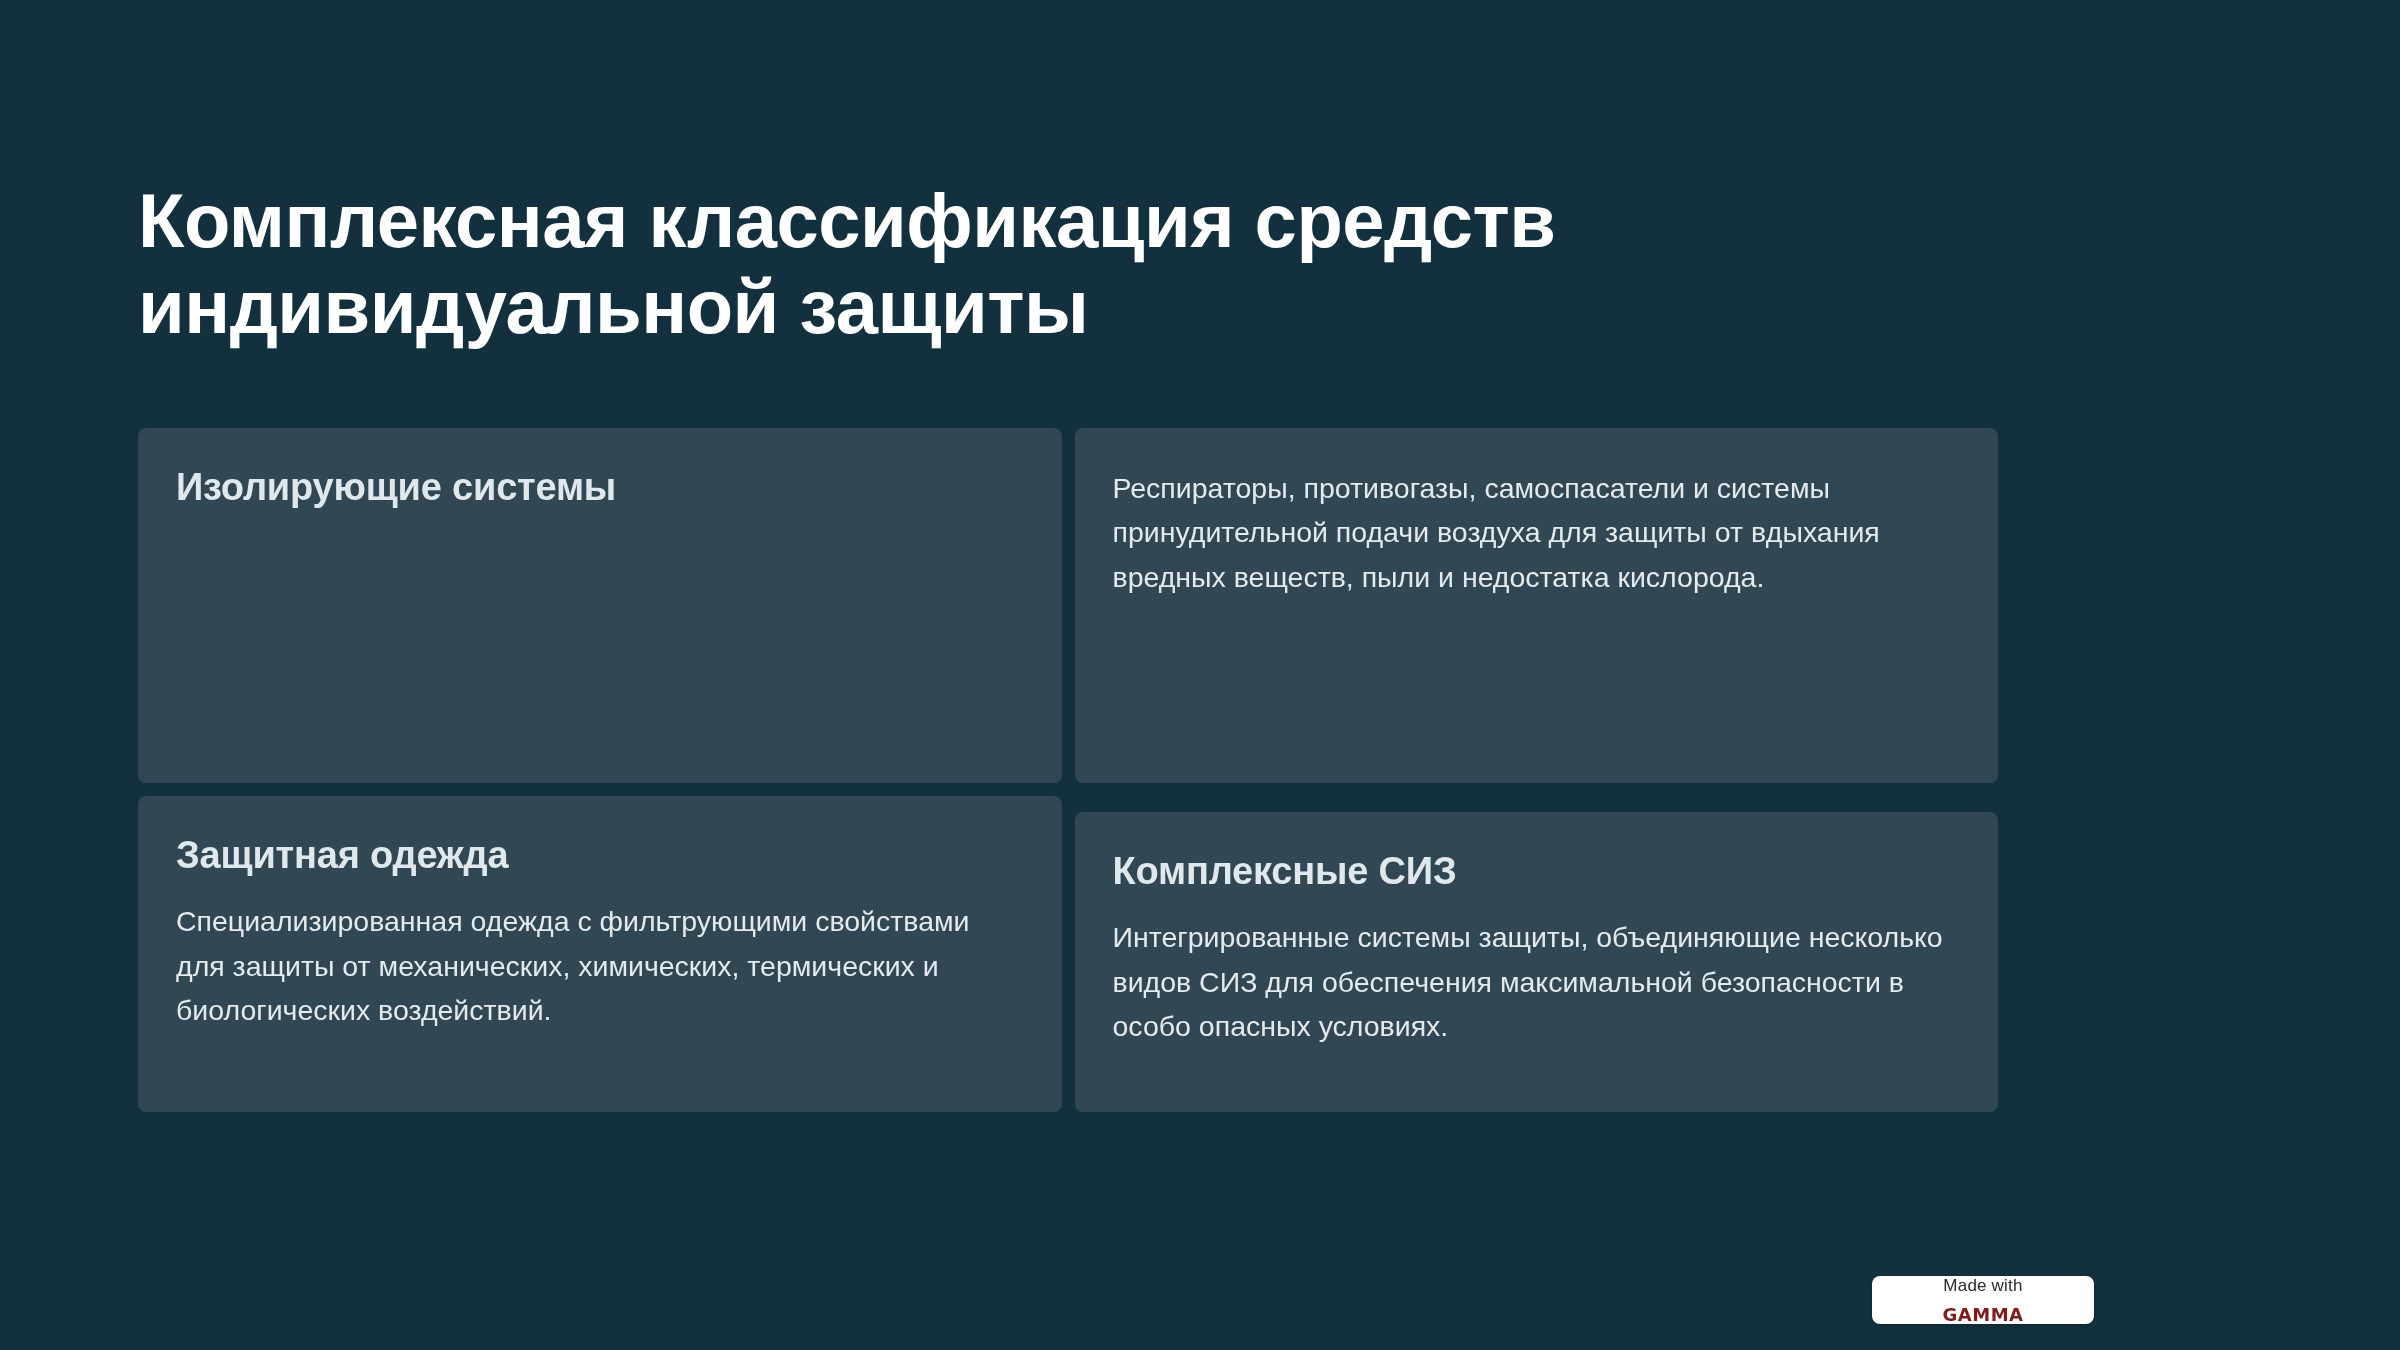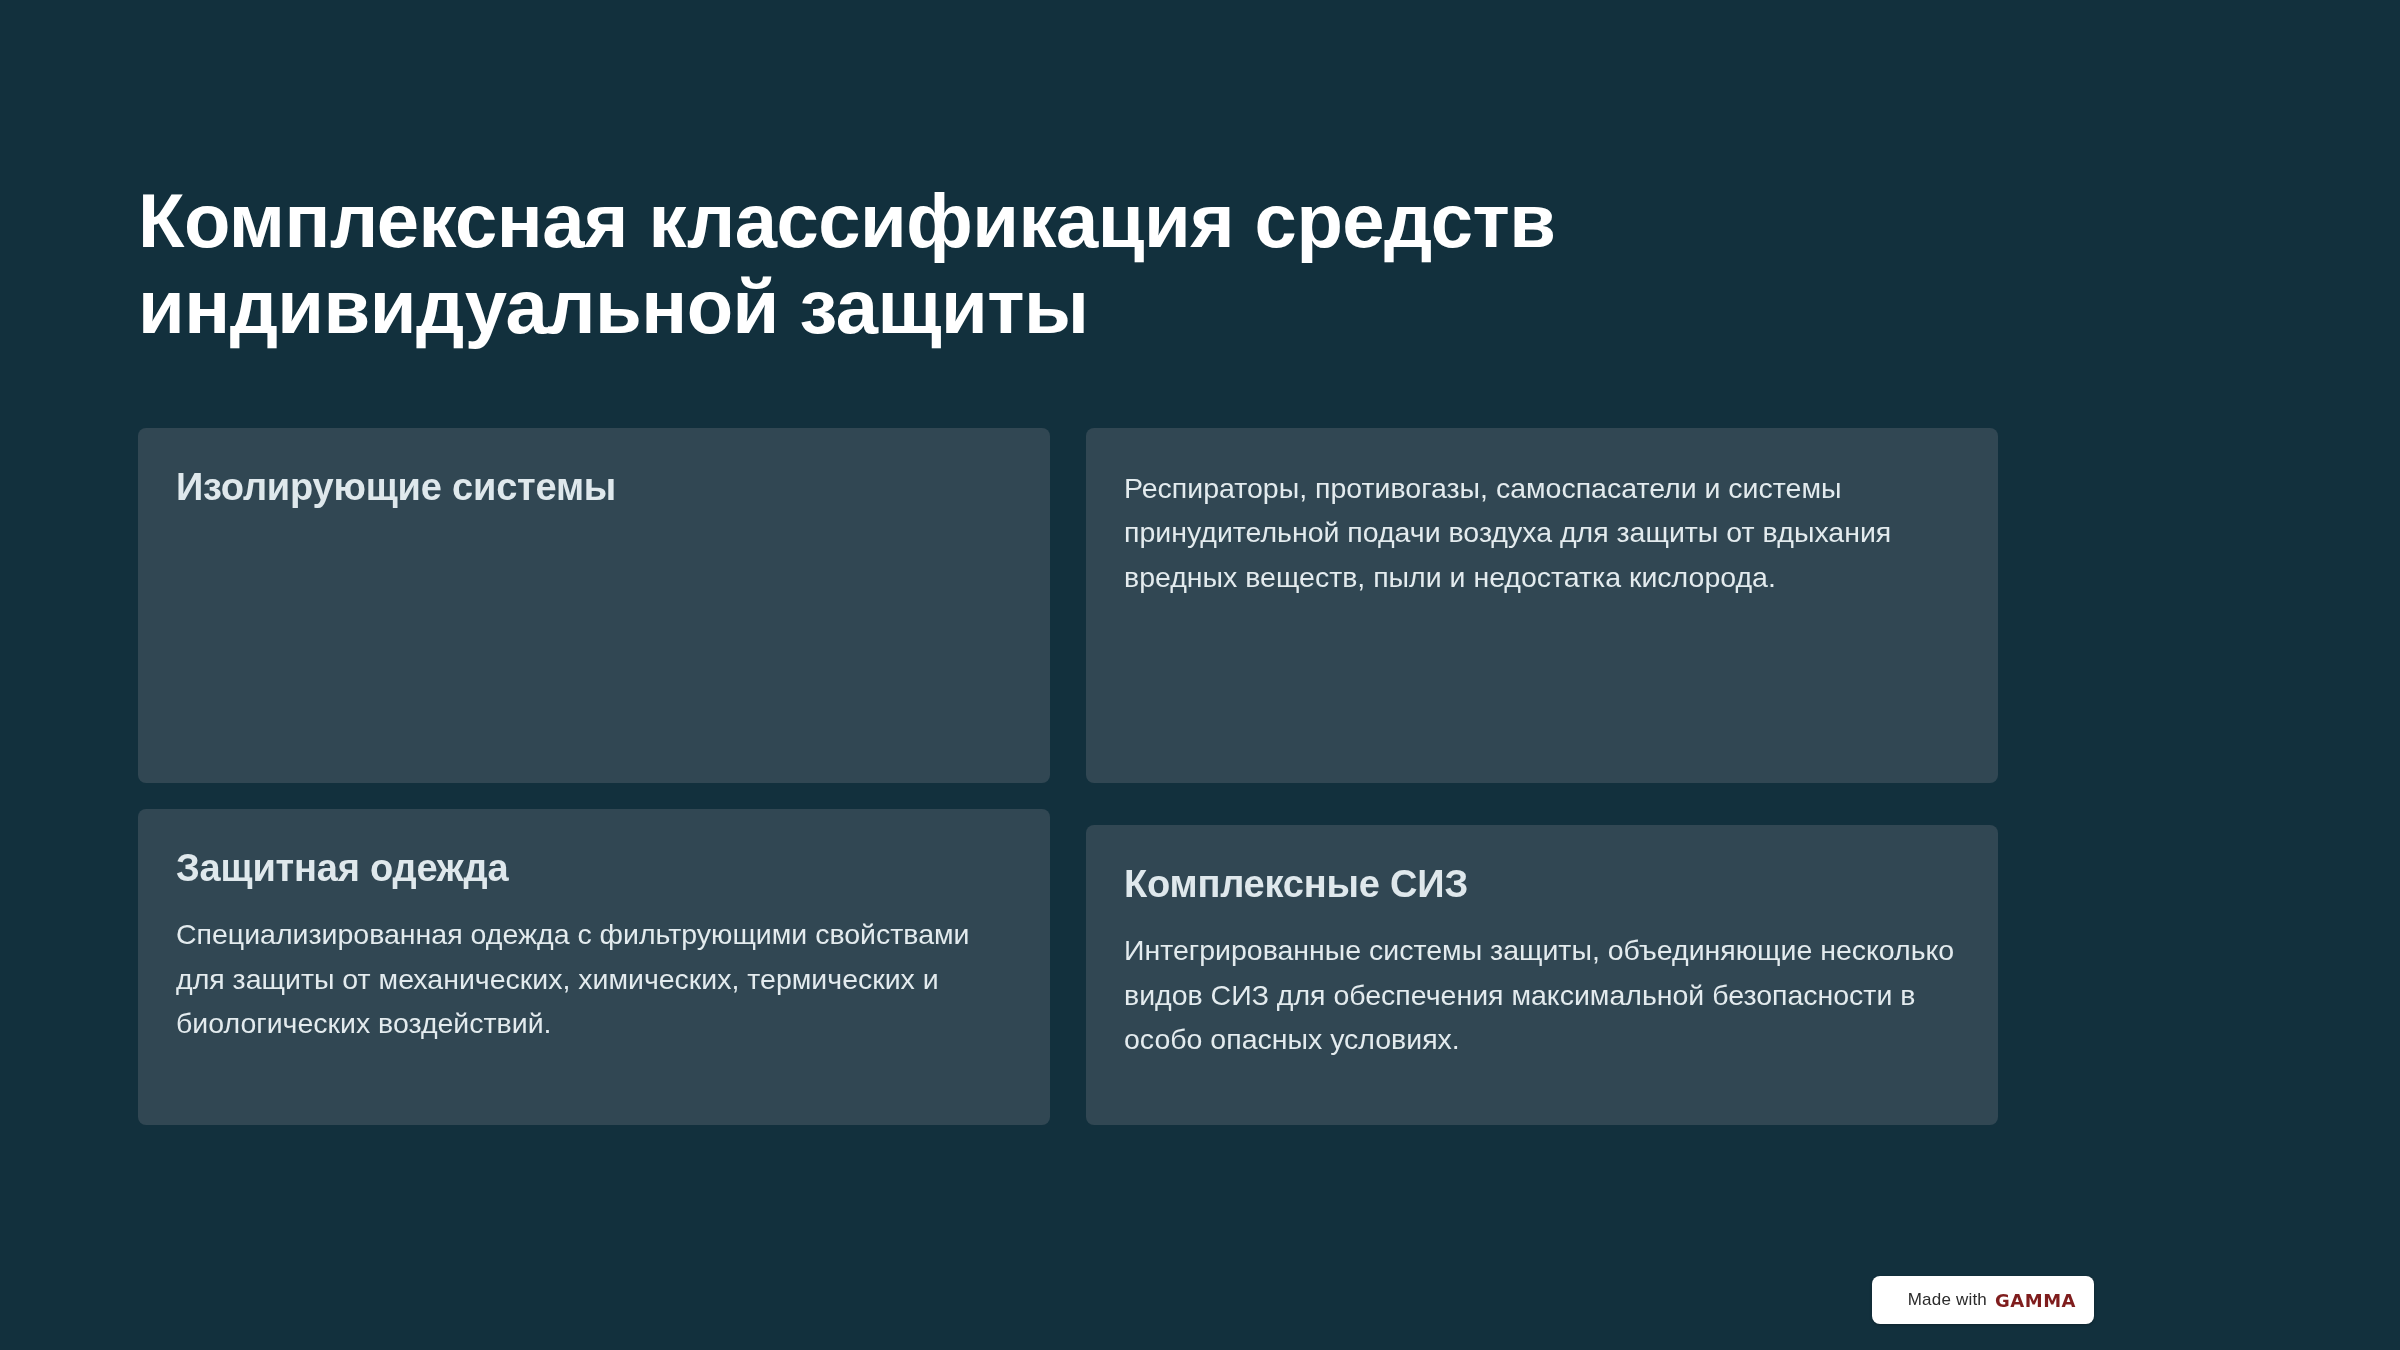--- a/index.html
+++ b/index.html
@@ -39,6 +39,7 @@
     column-gap: 36px;
     row-gap: 26px;
     max-width: 2128px;
+    gap: 13px;
   }
   .card {
     background: #314753;

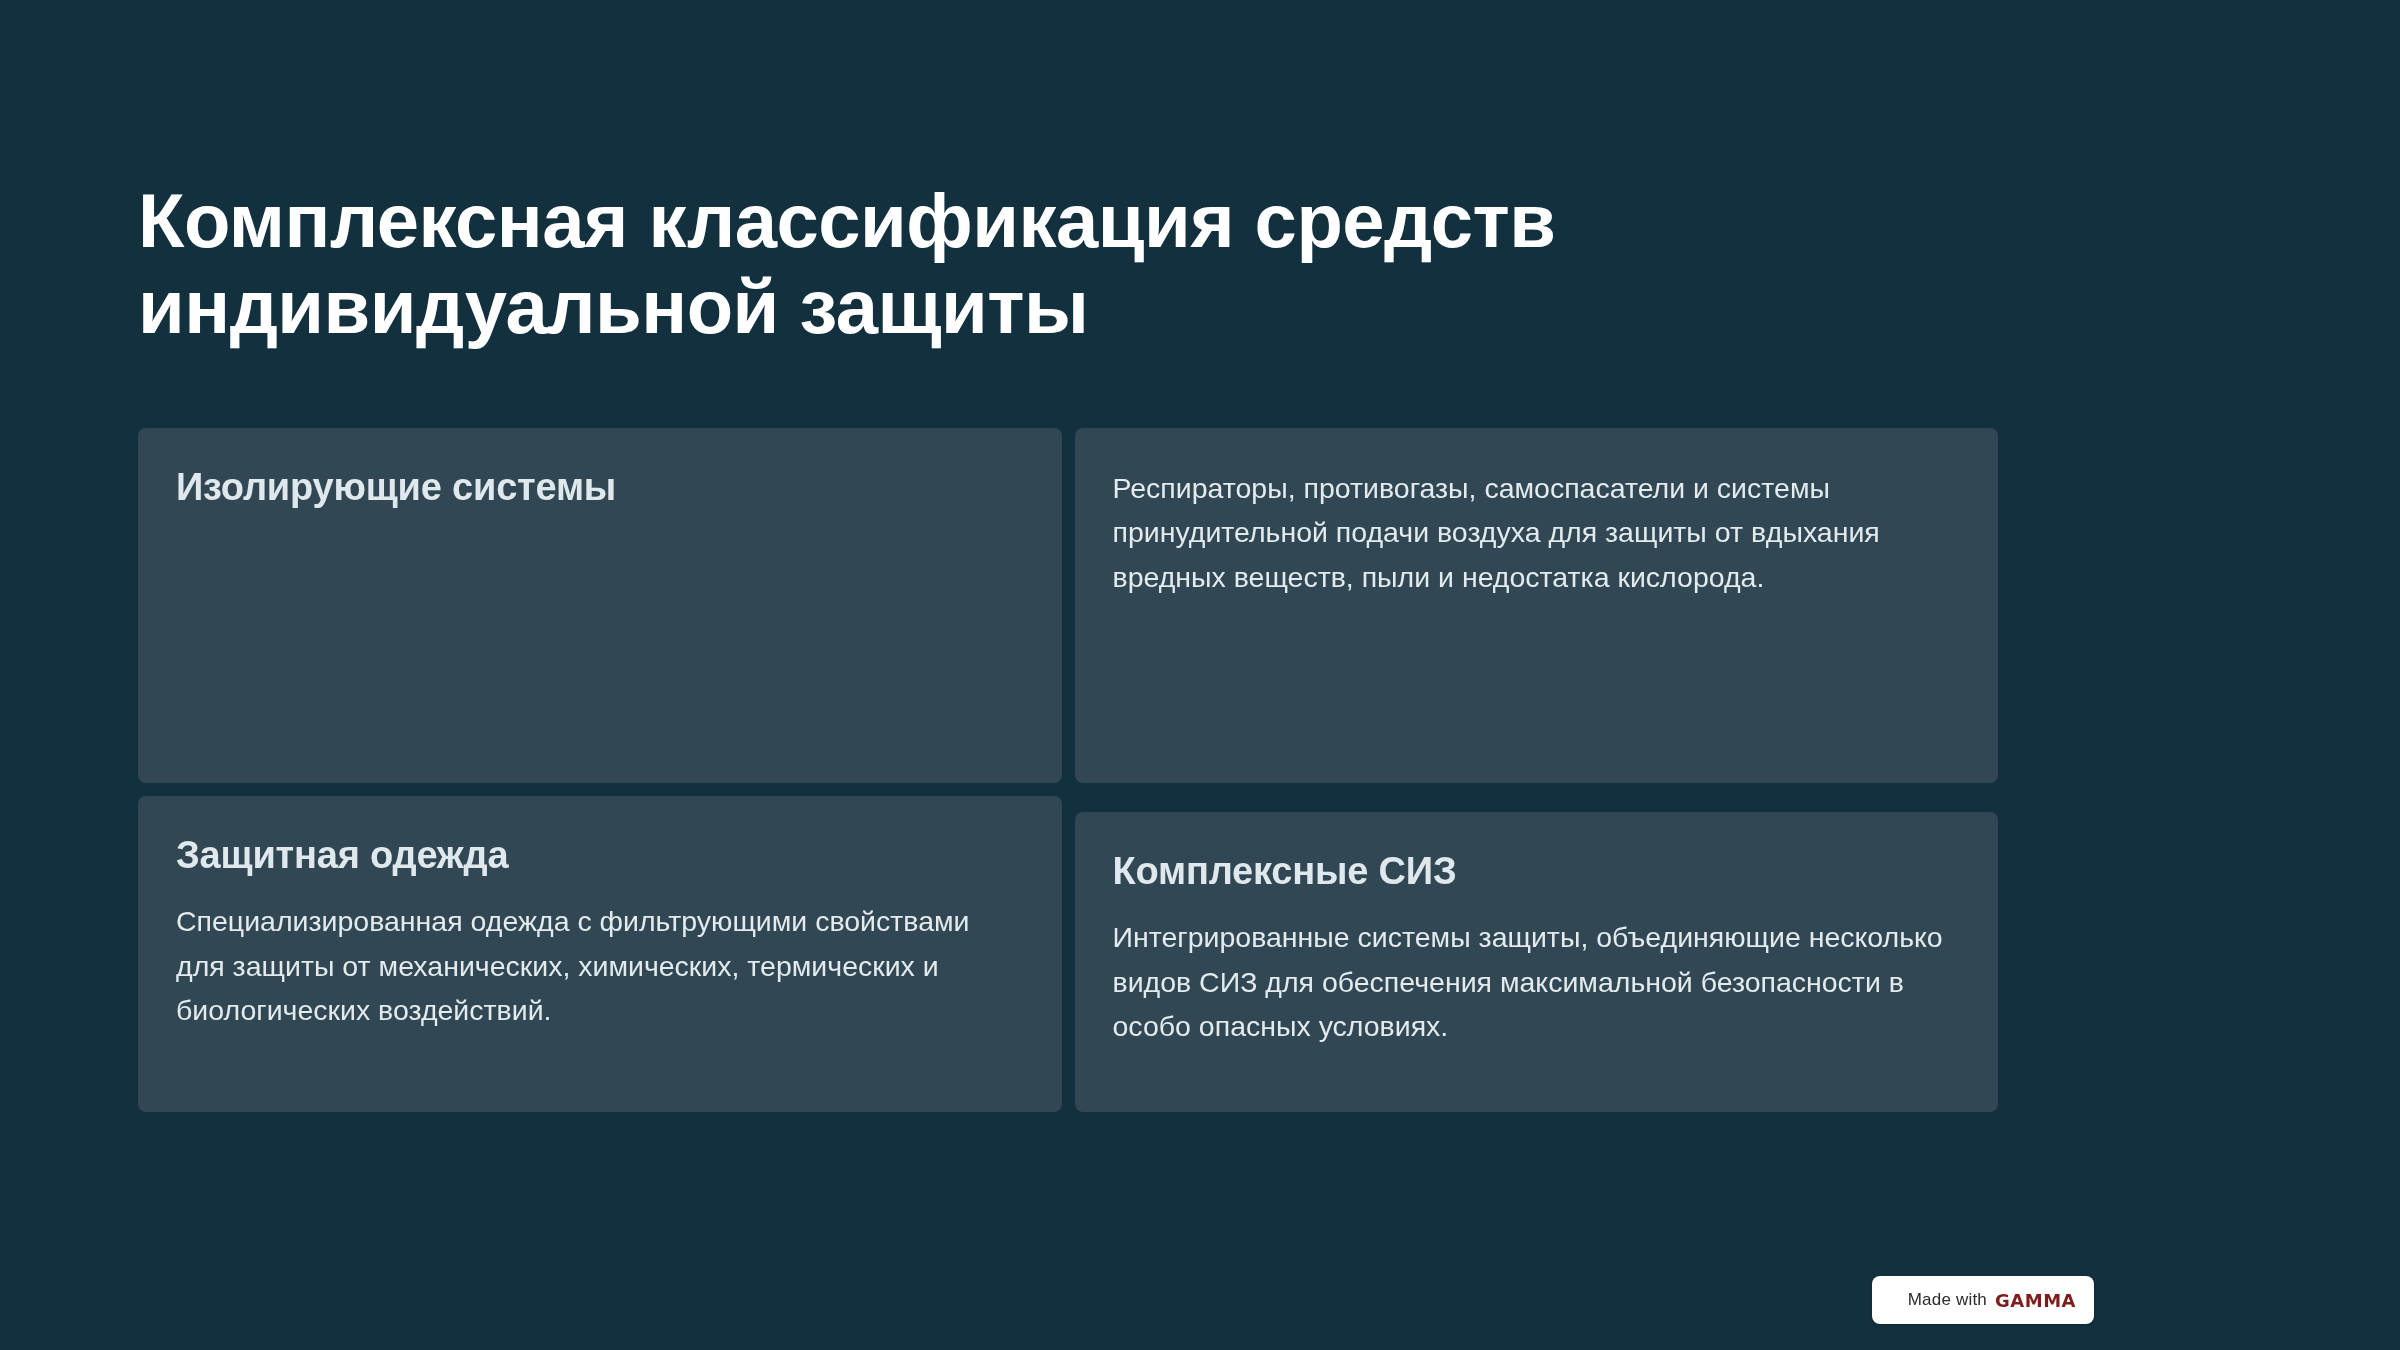--- a/index.html
+++ b/index.html
@@ -77,11 +77,12 @@
     border-radius: 8px;
     display: flex;
     align-items: center;
-    justify-content: flex-end;
+    justify-content: space-between;
     gap: 8px;
     padding: 0 18px;
     box-sizing: border-box;
     box-shadow: 0 1px 3px rgba(0,0,0,0.25);
+    flex-direction: column;
   }
   .badge-text {
     font-size: 17px;

